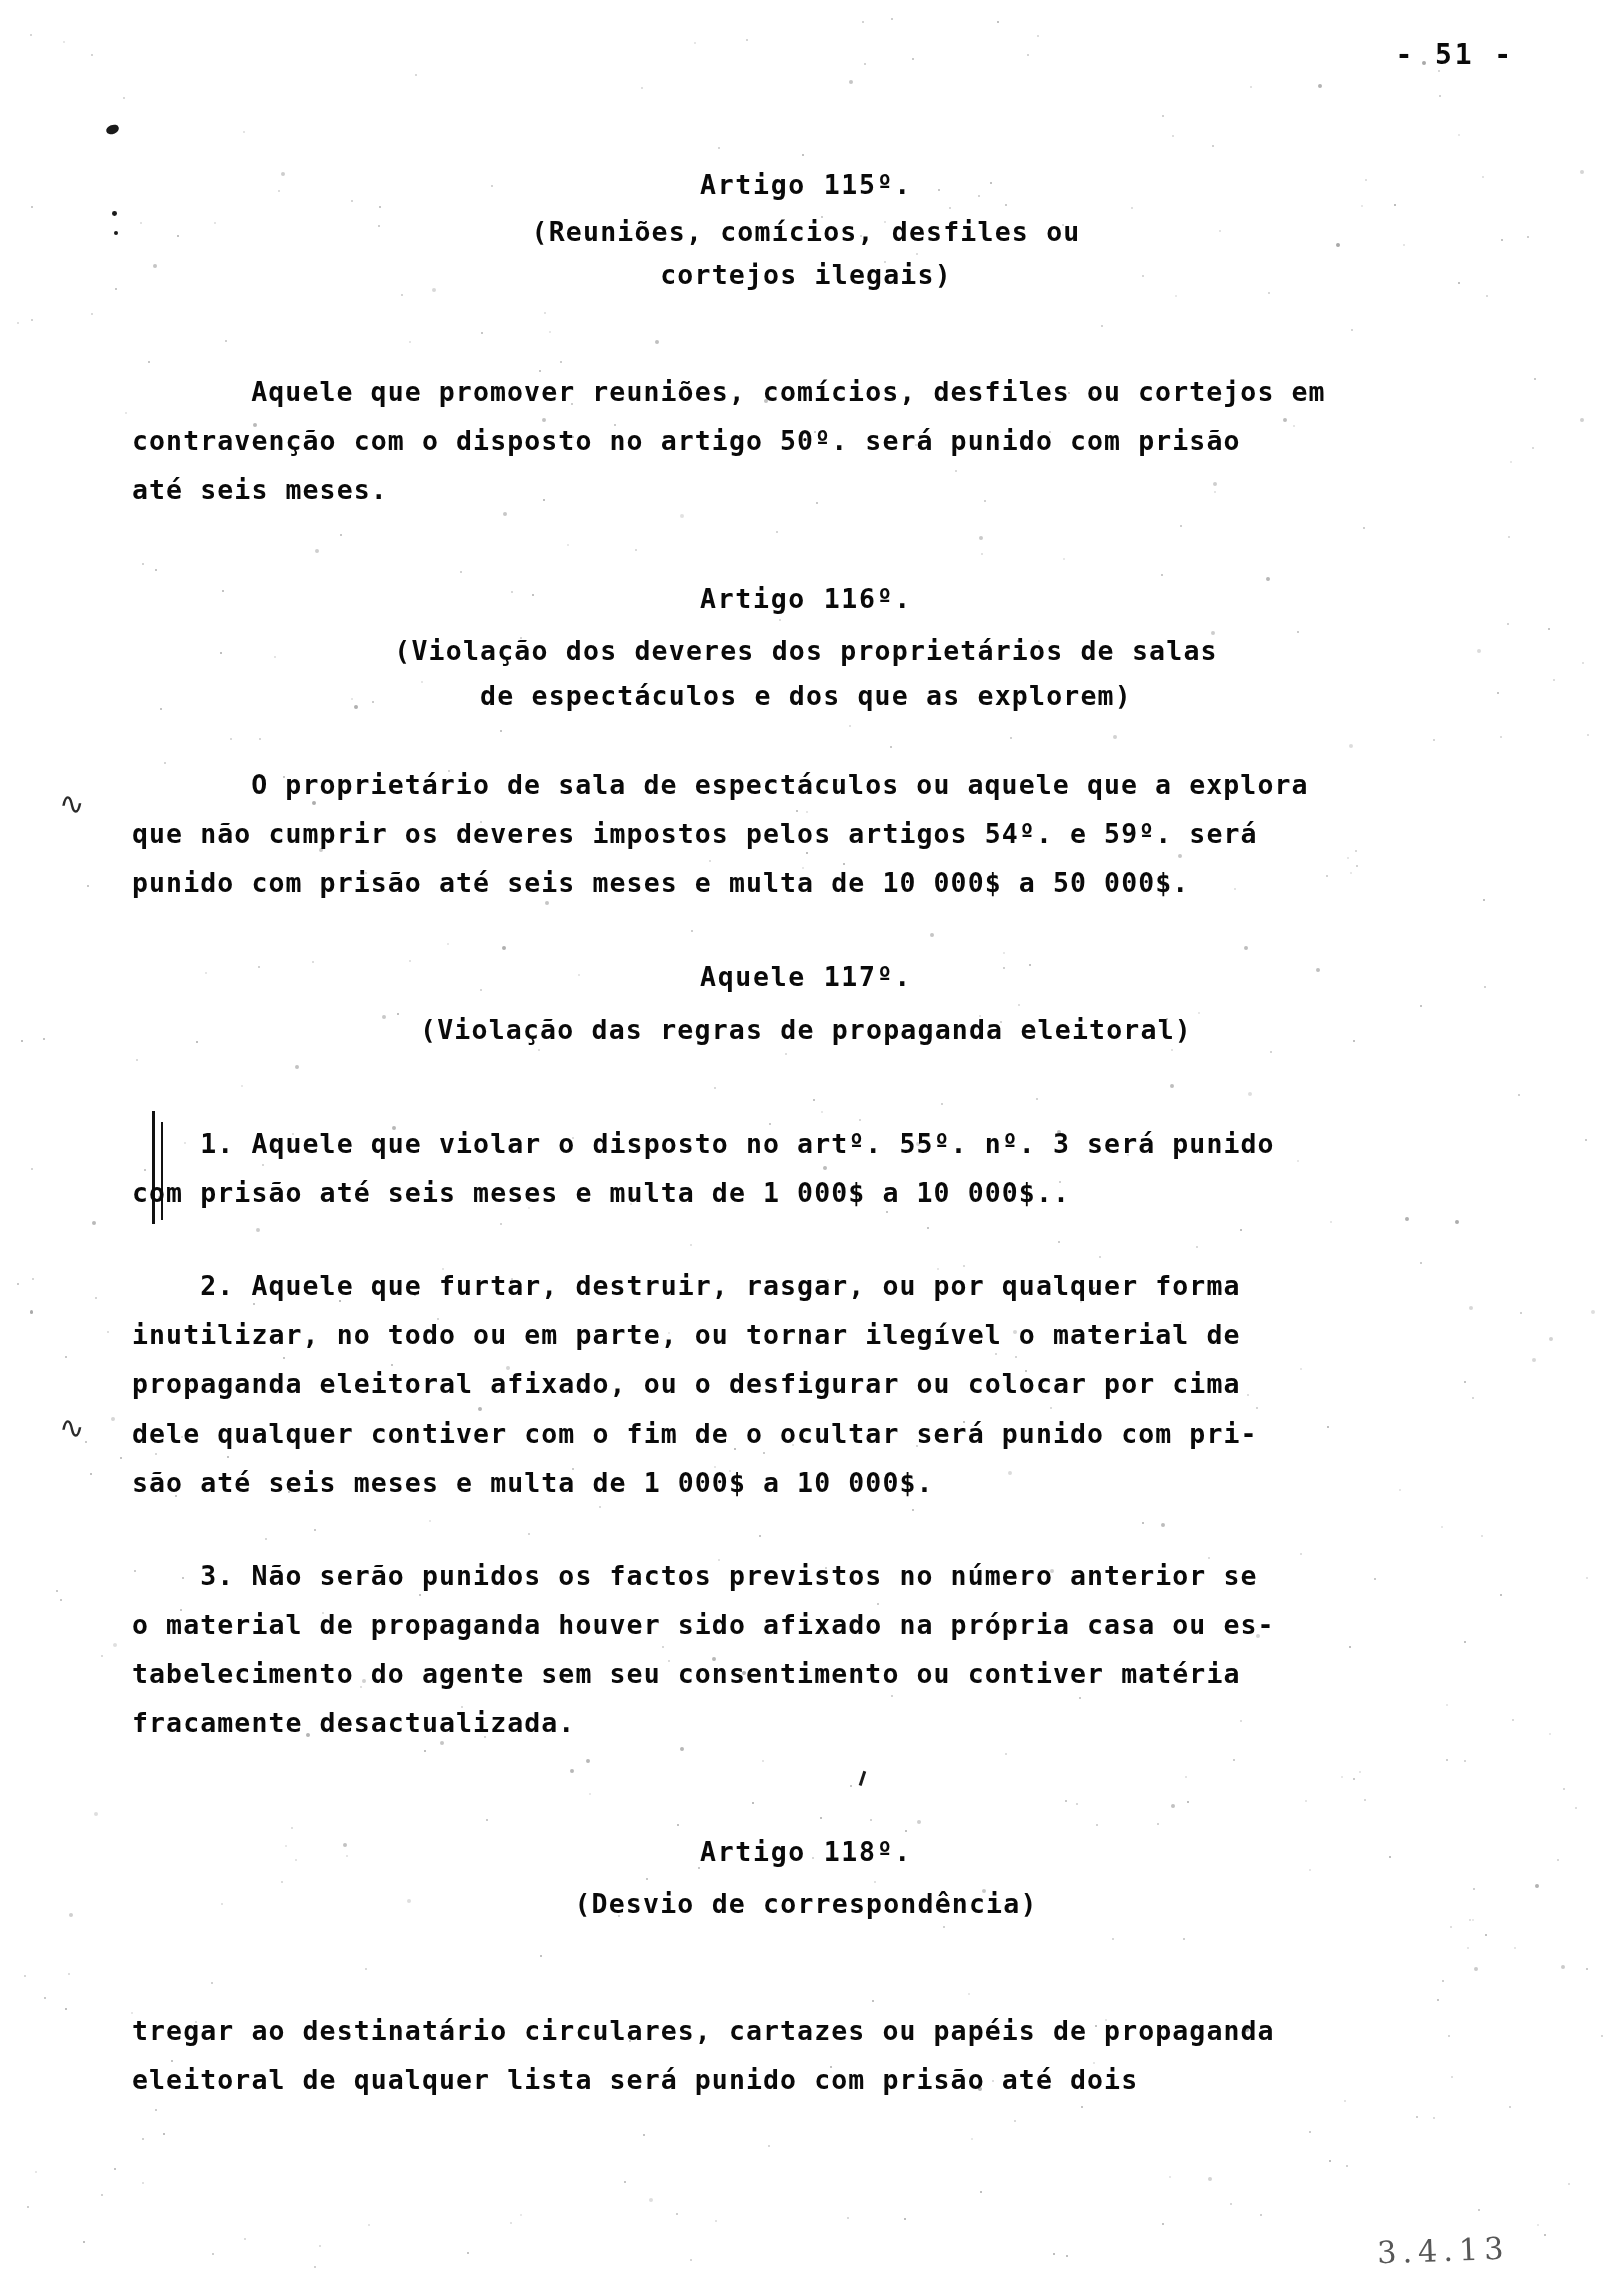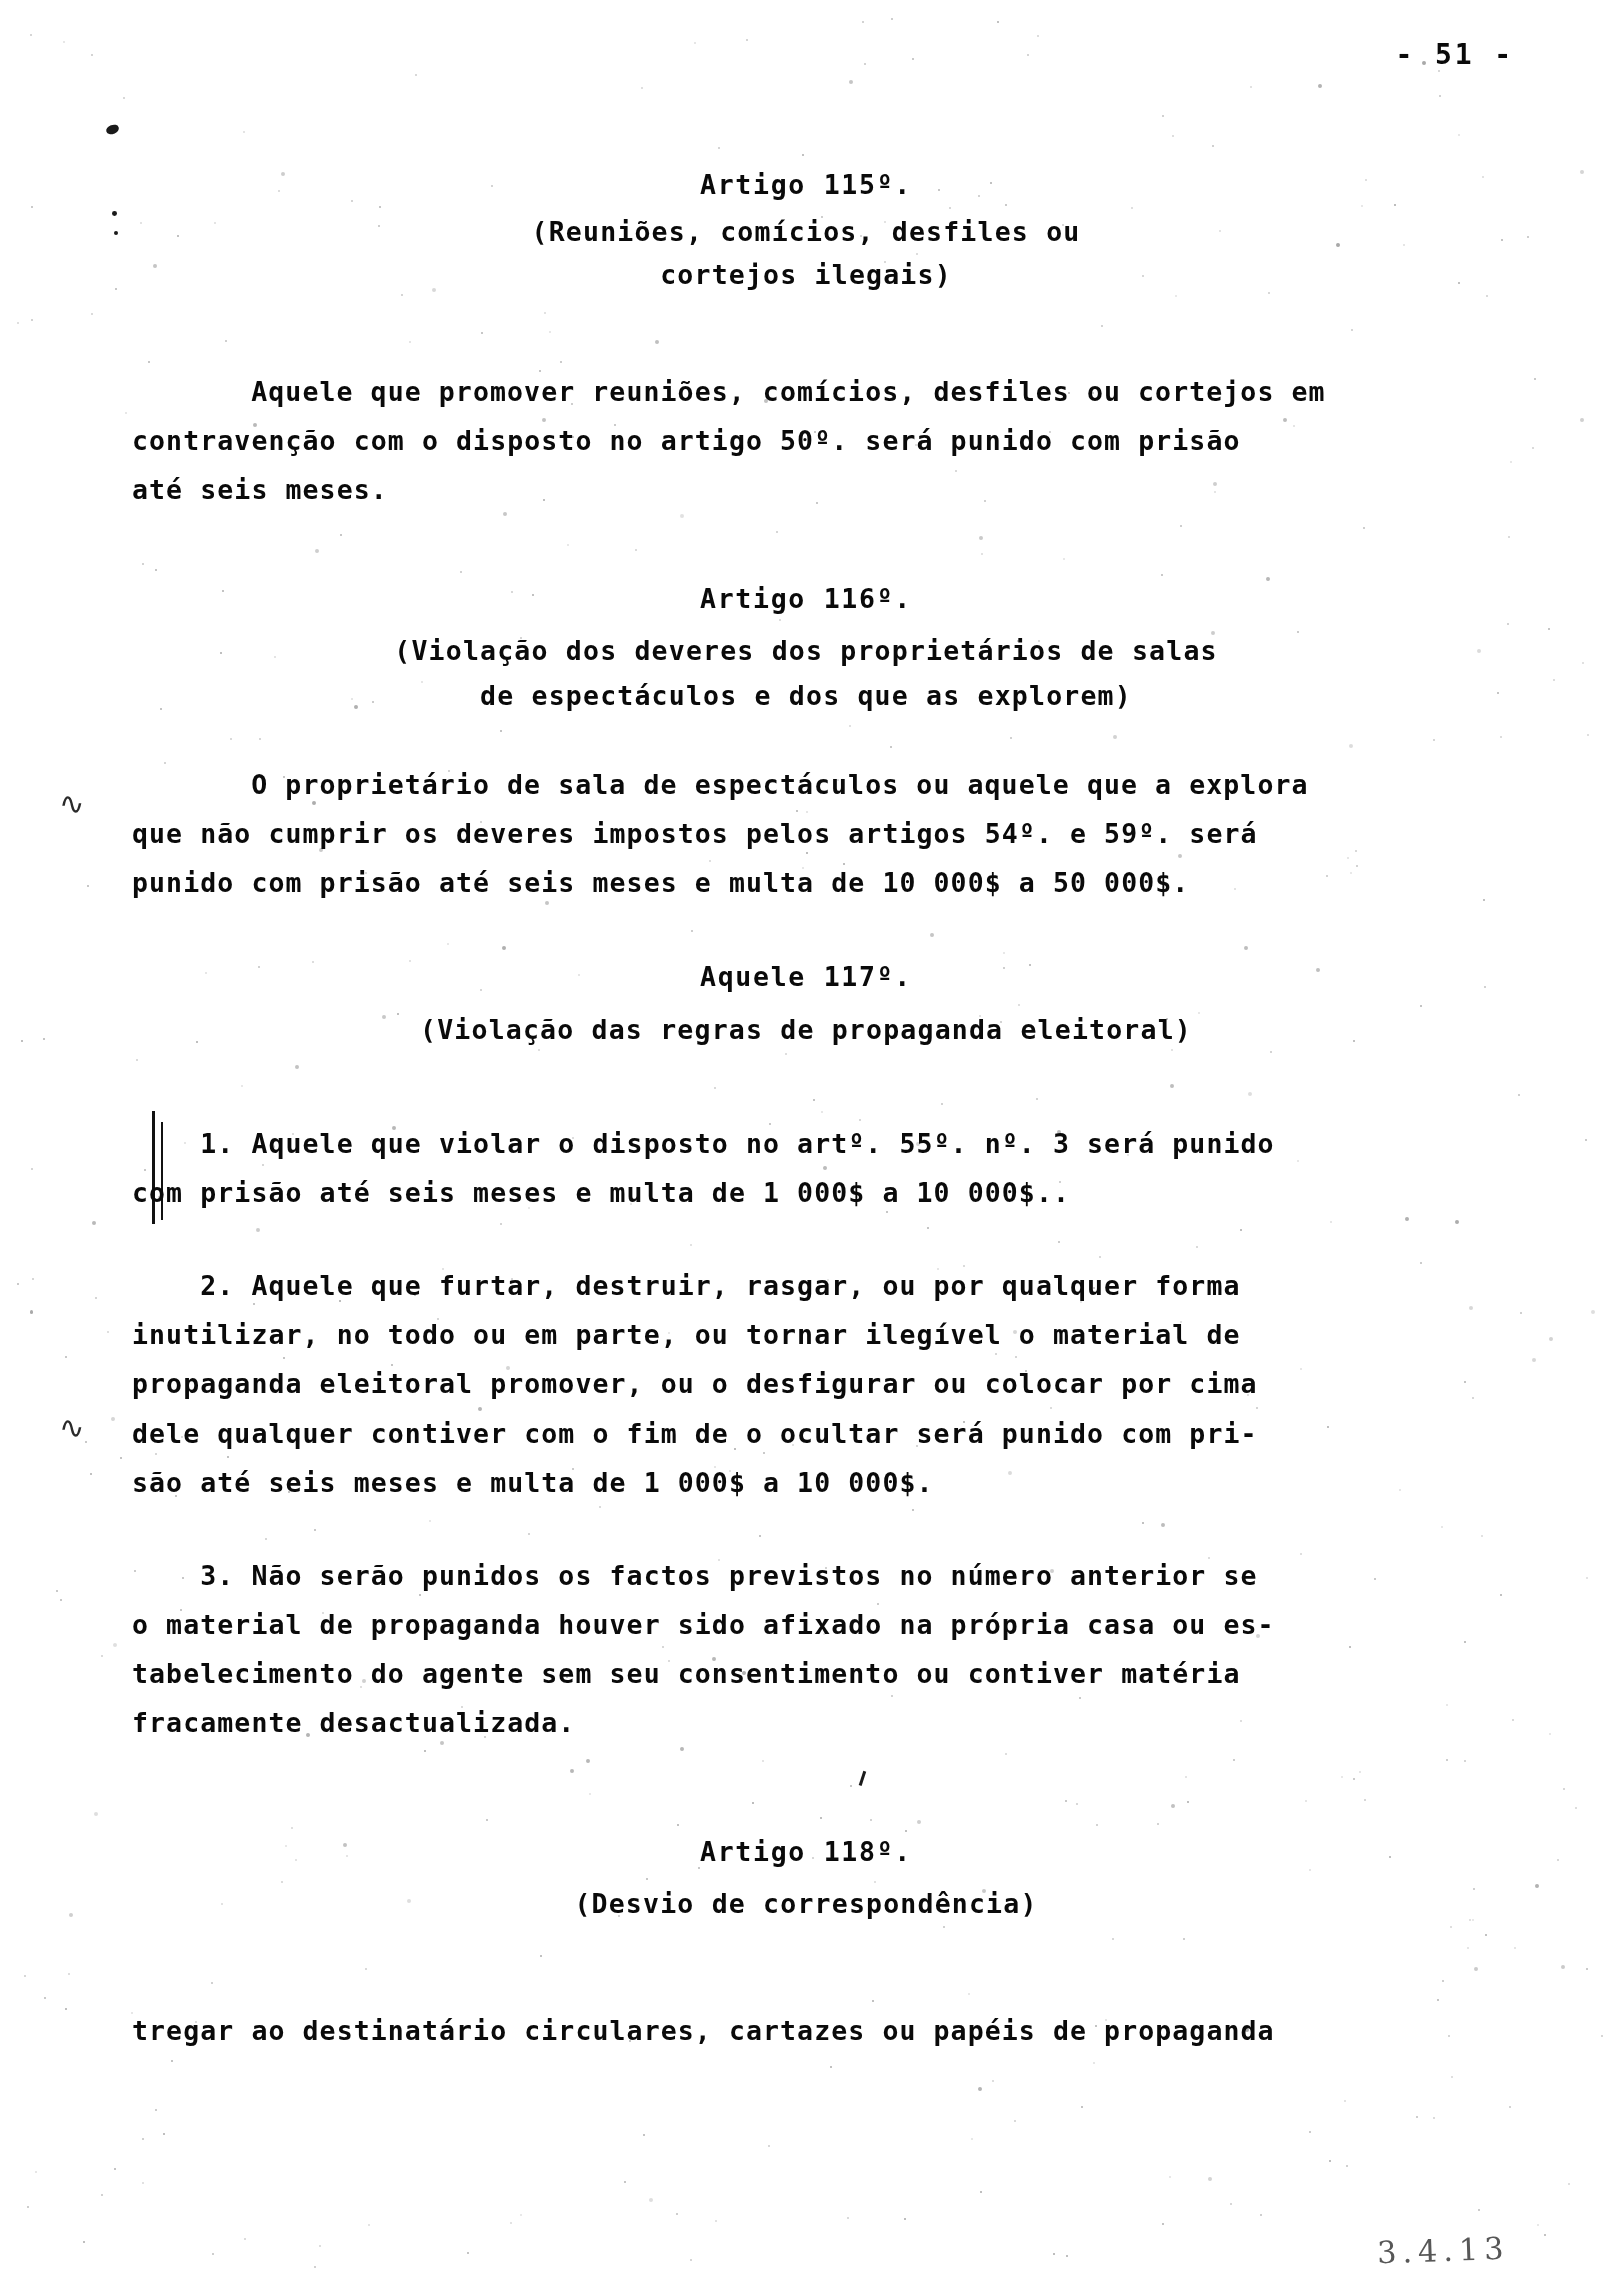--- a/index.html
+++ b/index.html
@@ -670,7 +670,7 @@
 
   <div class="ln para" style="left:132px; top:1265px;">    2. Aquele que furtar, destruir, rasgar, ou por qualquer forma</div>
   <div class="ln para" style="left:132px; top:1314px;">inutilizar, no todo ou em parte, ou tornar ilegível o material de</div>
-  <div class="ln para" style="left:132px; top:1363px;">propaganda eleitoral promover, ou o desfigurar ou colocar por cima</div>
+  <div class="ln para" style="left:132px; top:1363px;">propaganda eleitoral afixado, ou o desfigurar ou colocar por cima</div>
   <div class="ln para" style="left:132px; top:1413px;">dele qualquer contiver com o fim de o ocultar será punido com pri-</div>
   <div class="ln para" style="left:132px; top:1462px;">são até seis meses e multa de 1 000$ a 10 000$.</div>
 

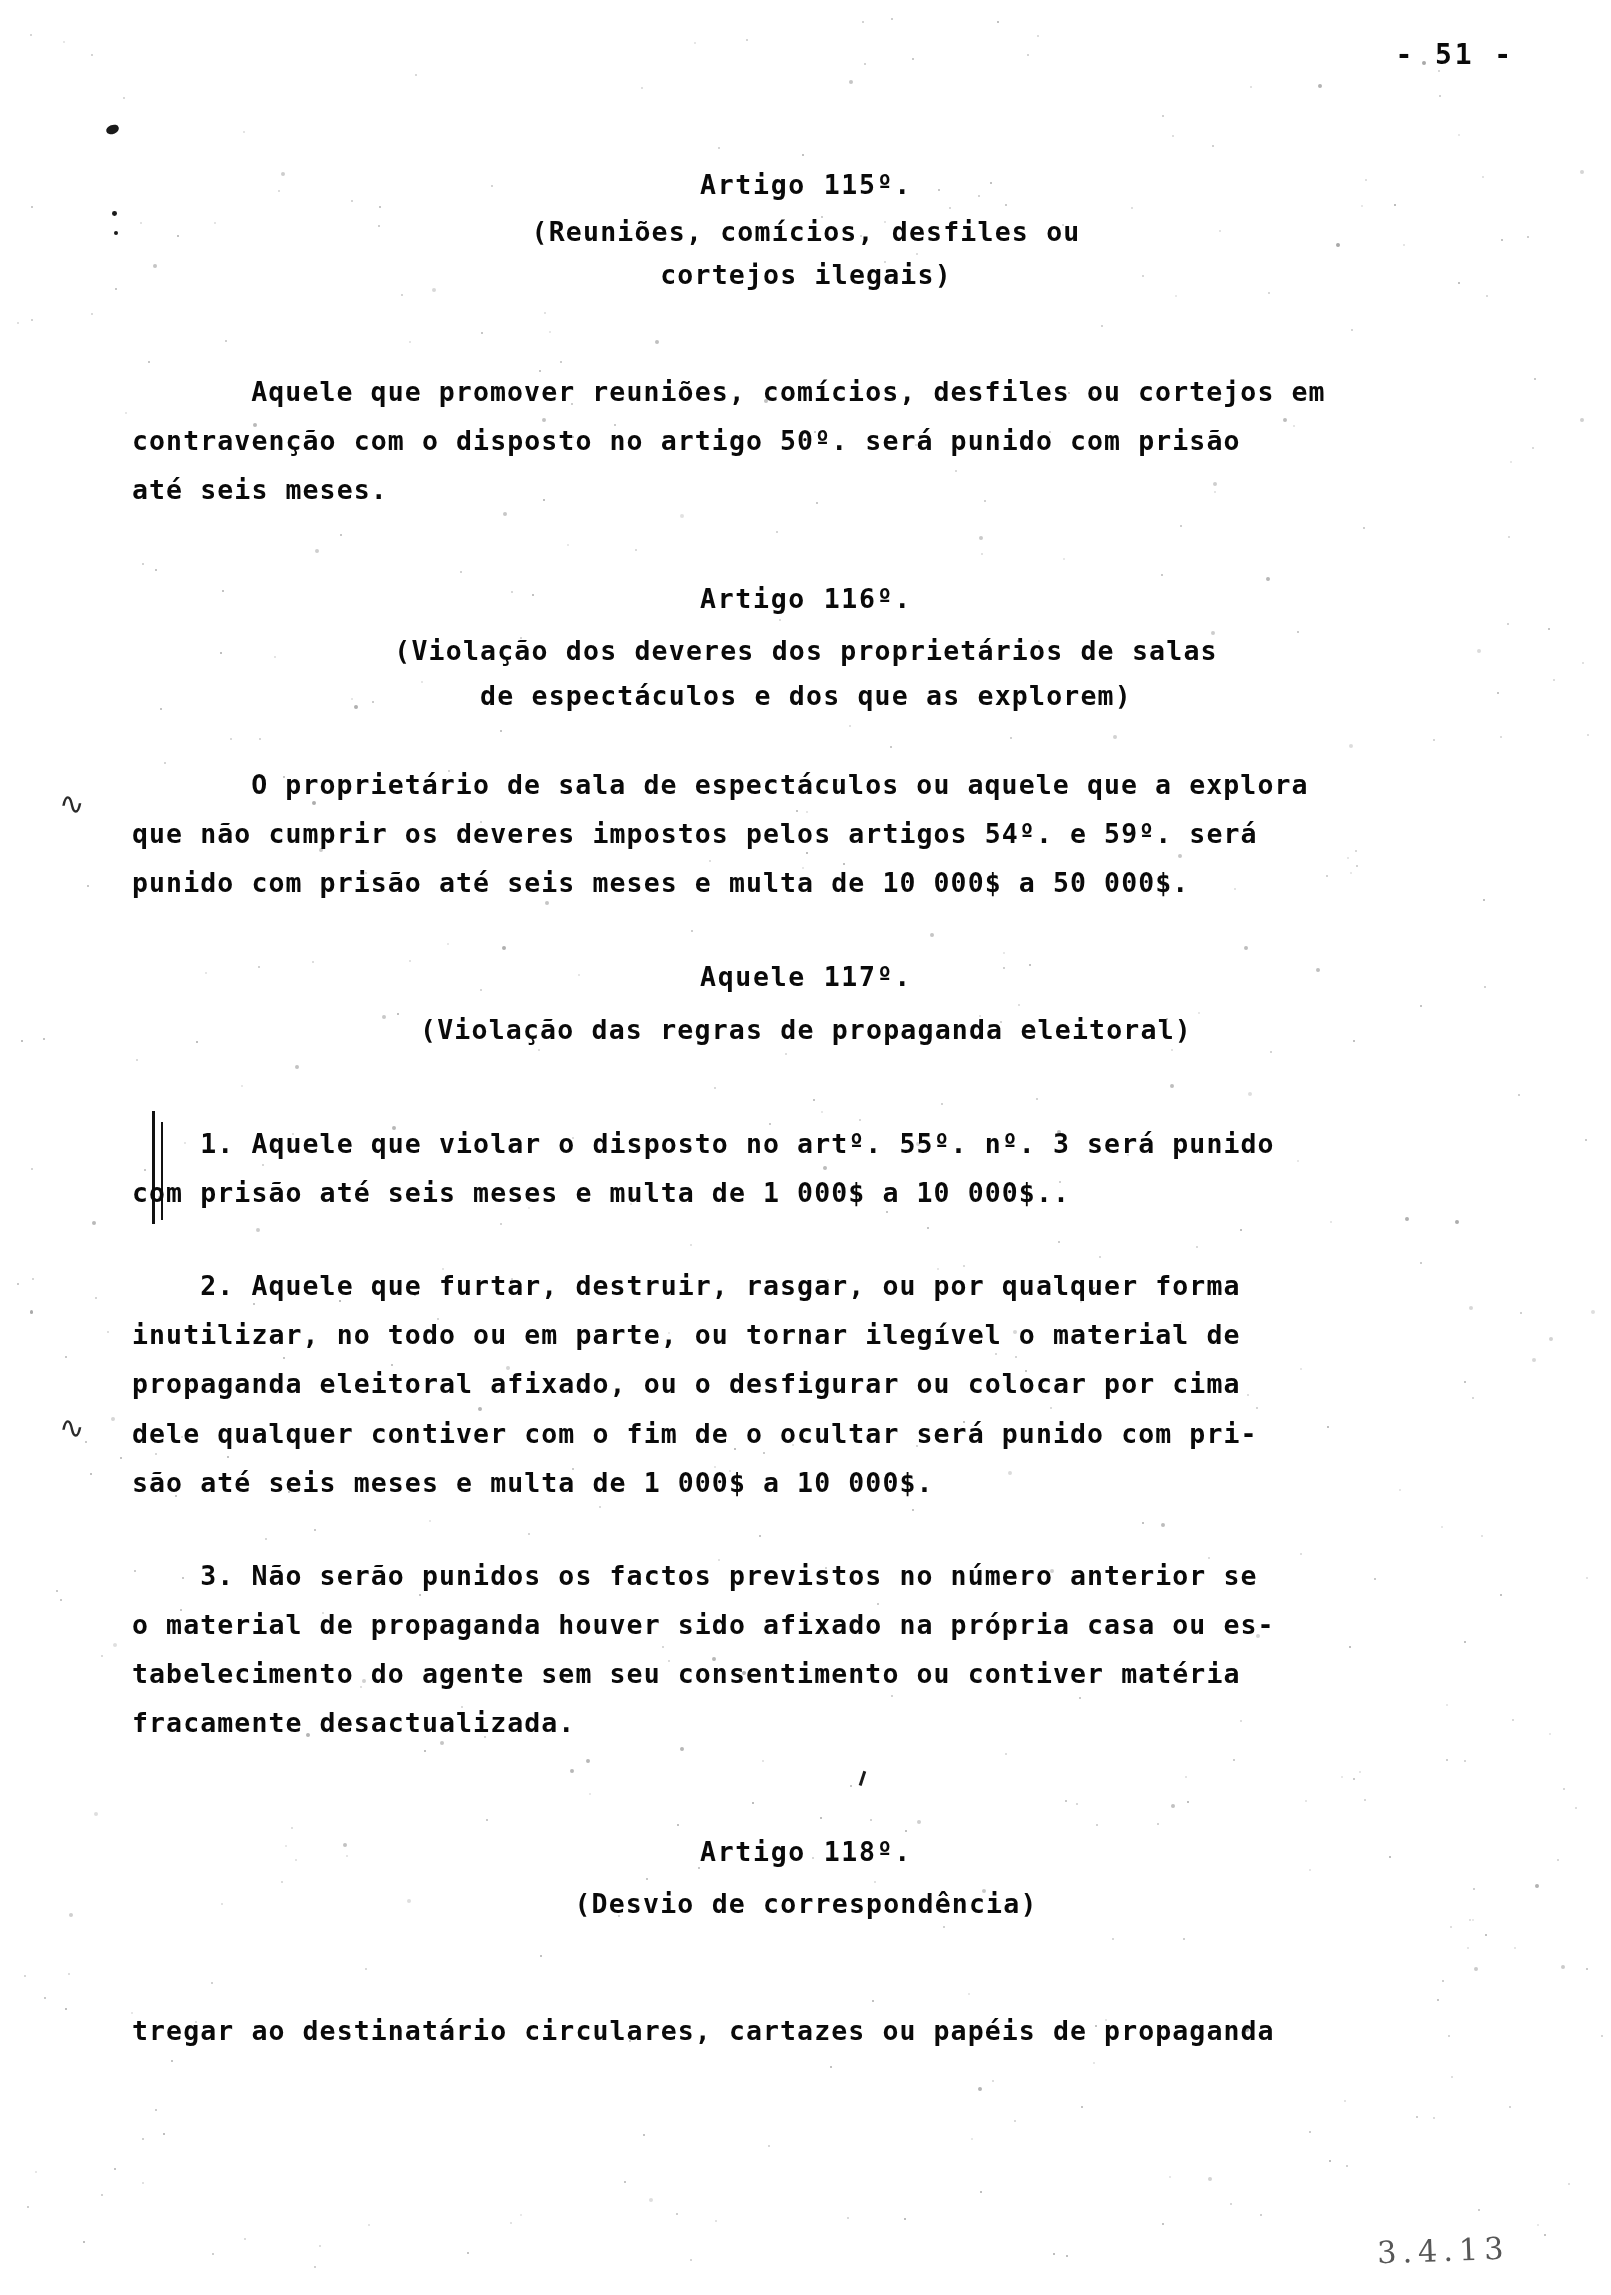--- a/index.html
+++ b/index.html
@@ -685,6 +685,7 @@
   <div class="ln art-sub" style="left:0; top:1884px; width:1612px; text-align:center;">(Desvio de correspondência)</div>
 
   <div class="ln para" style="left:132px; top:2010px;">tregar ao destinatário circulares, cartazes ou papéis de propaganda</div>
+  <div class="ln para" style="left:132px; top:2059px;">eleitoral de qualquer lista será punido com prisão até dois</div>
 
   <div class="bottom-mark">3.4.13</div>
 

